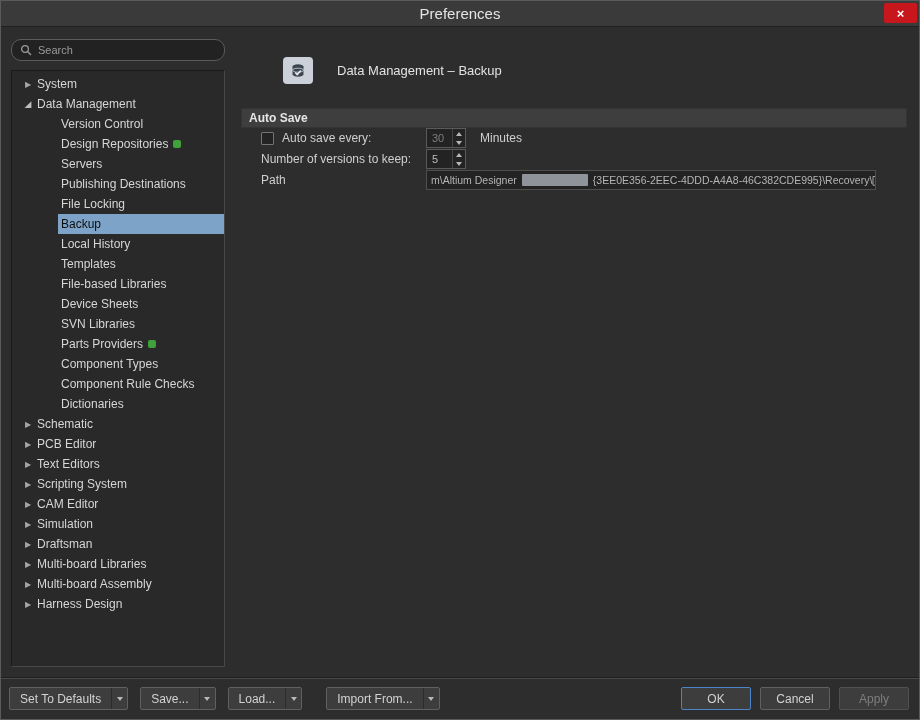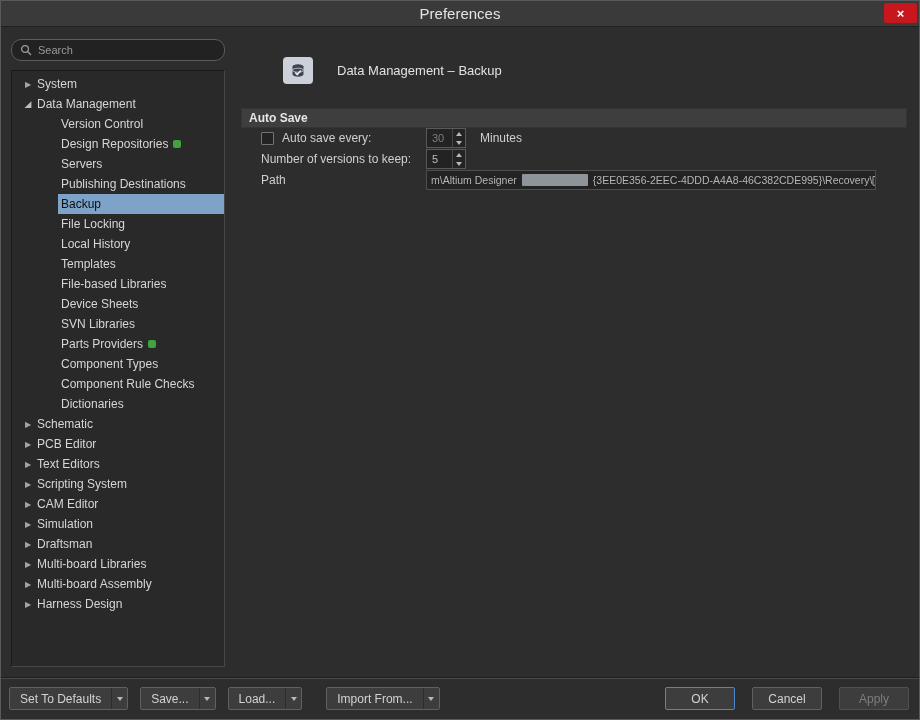--- a/index.html
+++ b/index.html
@@ -147,14 +147,14 @@
           <span class="lbl">Publishing Destinations</span>
         </span>
     </div>
+    <div class="trow lvl1">
+      <span class="hl">
+          <span class="lbl">File Locking</span>
+        </span>
+    </div>
     <div class="trow lvl1 selected">
       <span class="hl">
           <span class="lbl">Backup</span>
-        </span>
-    </div>
-    <div class="trow lvl1">
-      <span class="hl">
-          <span class="lbl">File Locking</span>
         </span>
     </div>
     <div class="trow lvl1">

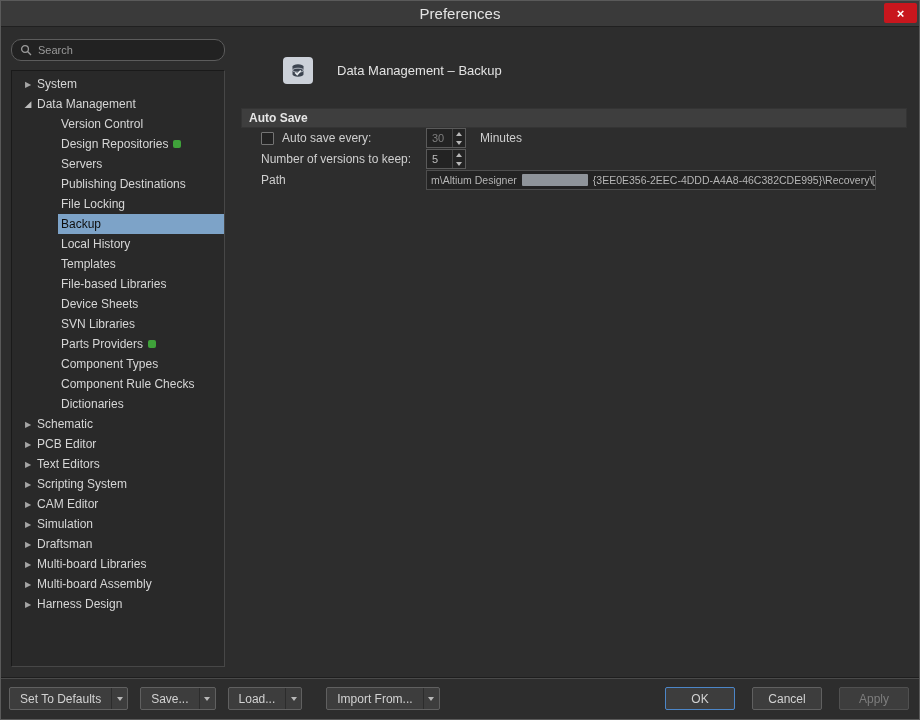--- a/index.html
+++ b/index.html
@@ -90,7 +90,7 @@
   .left-group { display:flex; gap:12px; align-items:center;text-align:center; }
   .left-group .split.import { margin-left:12px; }
   .spacer { flex:1; }
-  .right-group { display:flex; gap:17px; align-items:flex-end; }
+  .right-group { display:flex; gap:9px; align-items:flex-end; }
   .right-group .btn { min-width:70px; }
   .btn.ok { border-color:#4c86c8; }
   .btn.apply { color:#7d7d7d; border-color:#505050; cursor:default; }

